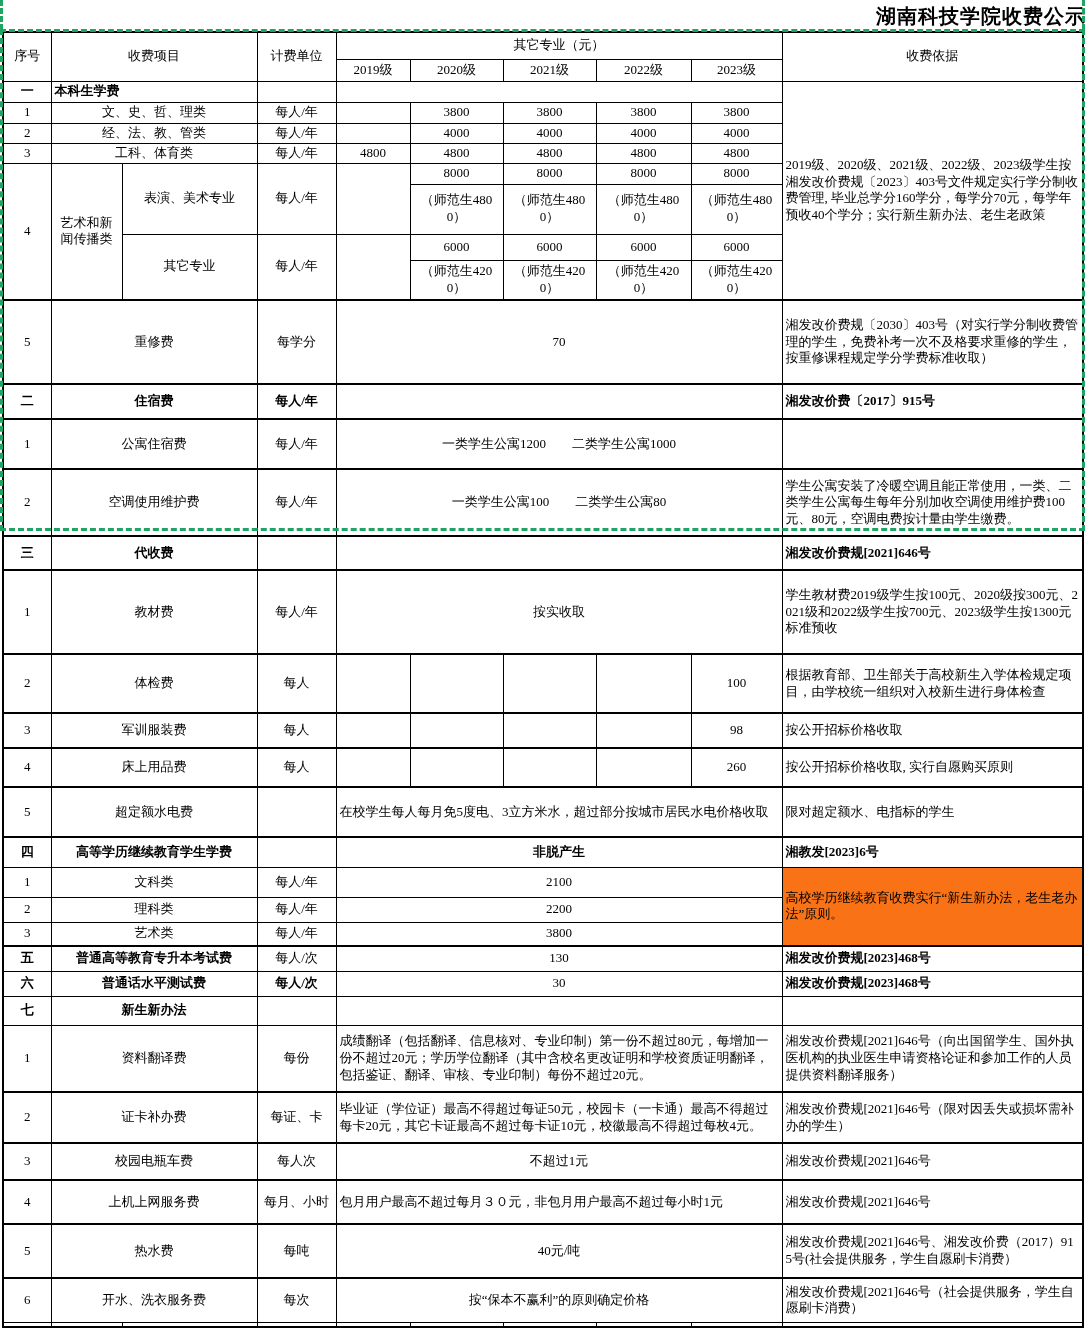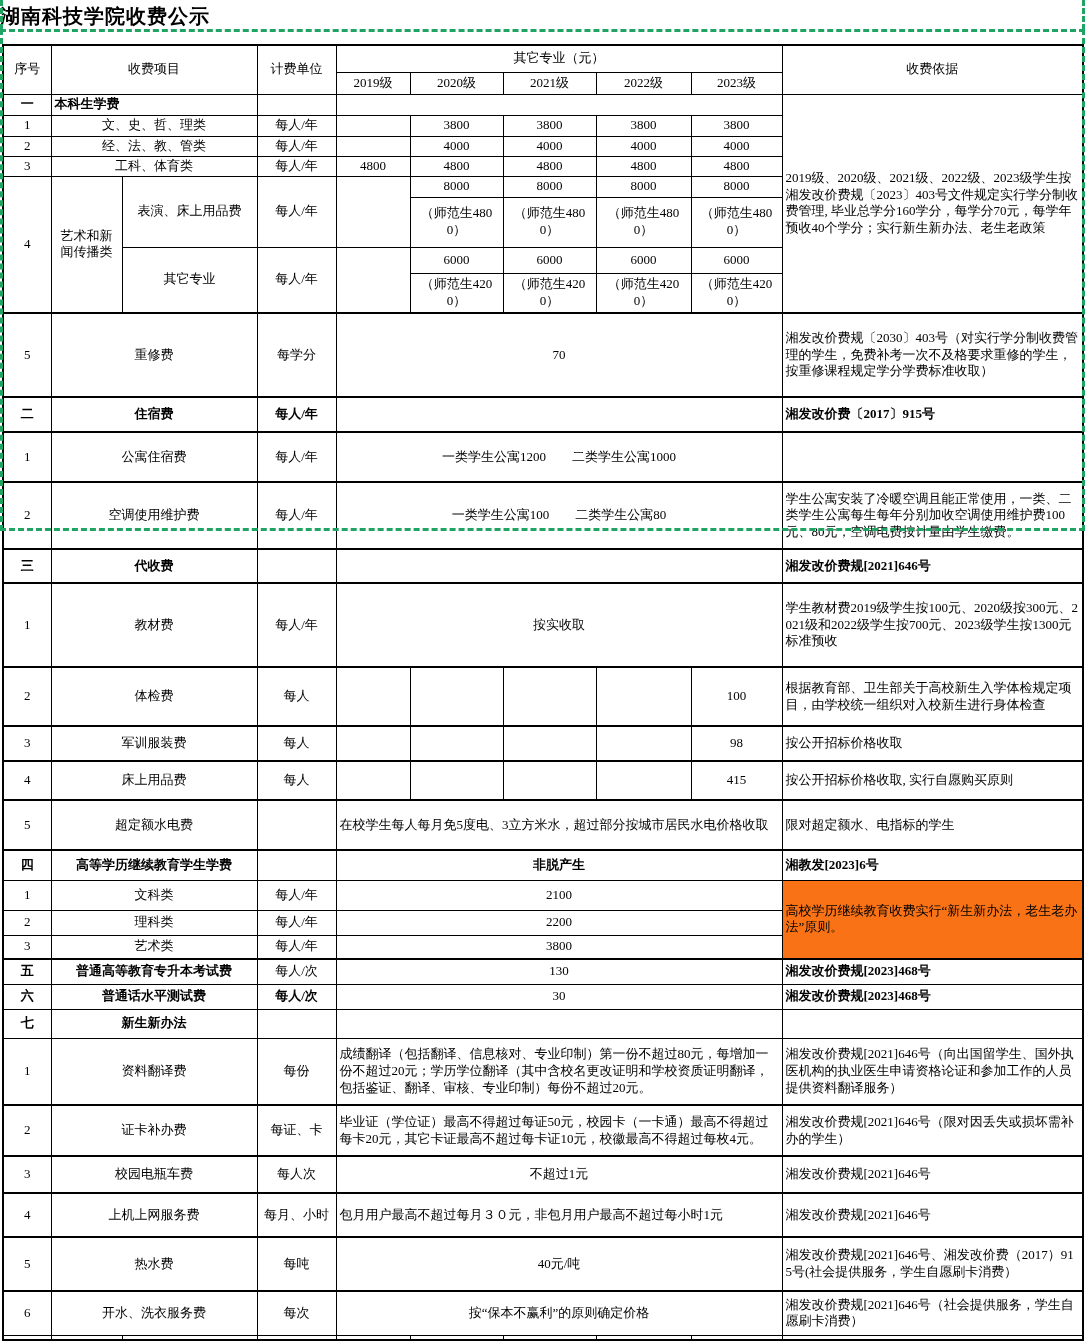--- a/index.html
+++ b/index.html
@@ -8,7 +8,7 @@
     font-family:"Liberation Serif","DejaVu Serif",serif;color:#000;
   }
   .title{
-    position:absolute;top:3px;left:0;width:100%;text-align:left;
+    position:absolute;top:3px;left:0;width:100%;text-align:right;
     font-size:20px;font-weight:bold;letter-spacing:1px;
   }
   table{

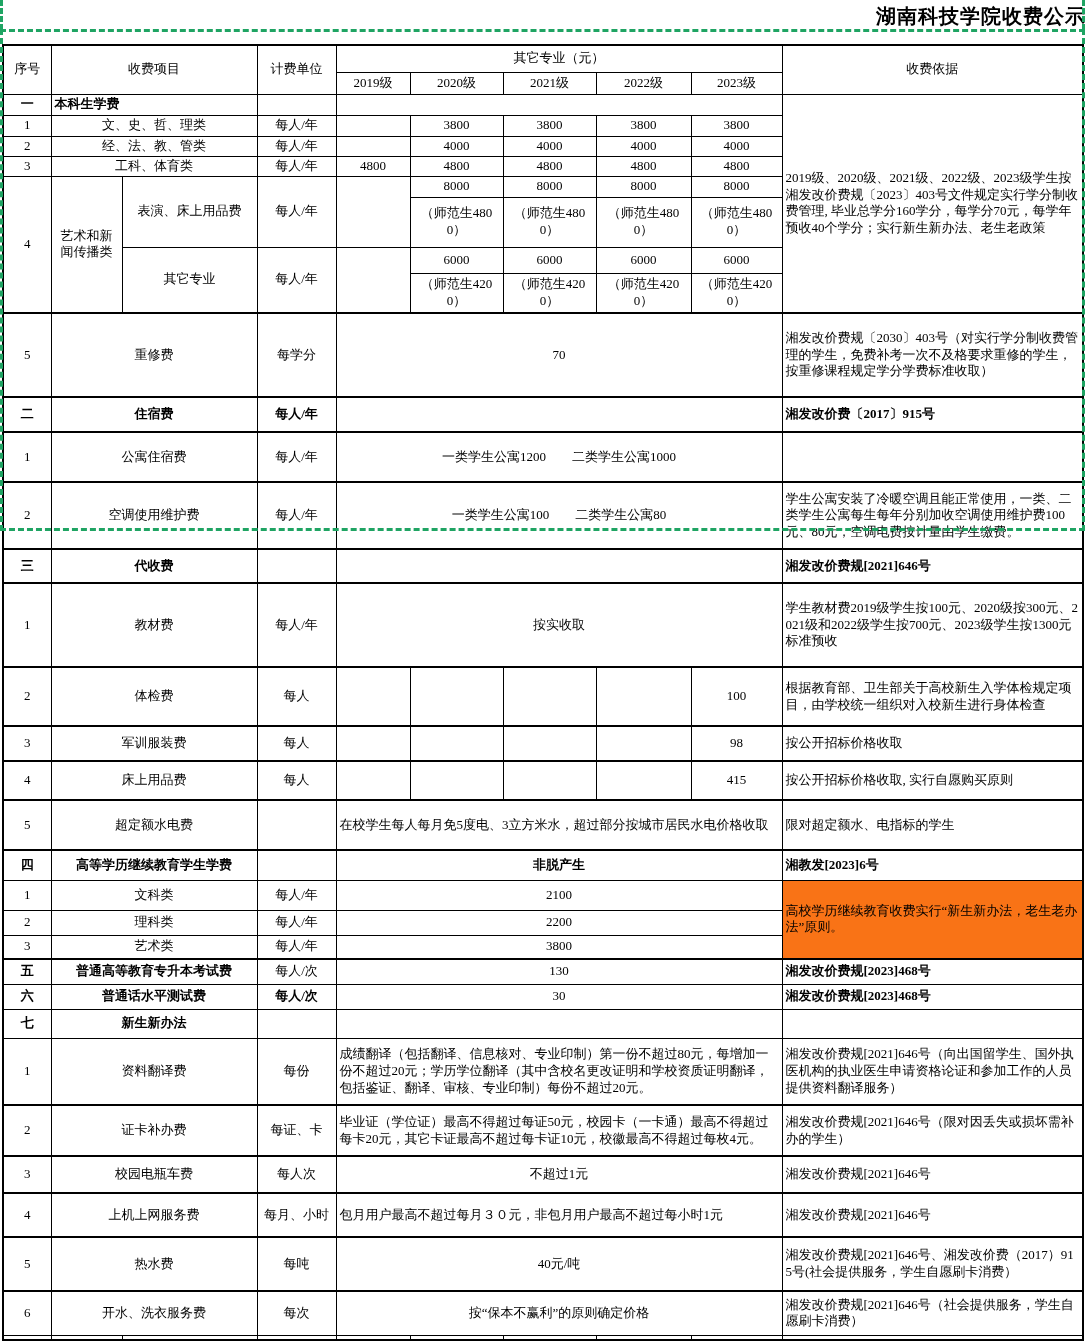--- a/index.html
+++ b/index.html
@@ -12,7 +12,7 @@
     font-size:20px;font-weight:bold;letter-spacing:1px;
   }
   table{
-    position:absolute;top:44px;left:2px;width:1081px;
+    position:absolute;top:31px;left:2px;width:1081px;
     border-collapse:collapse;table-layout:fixed;border:2px solid #000;
     background:#fff;
   }

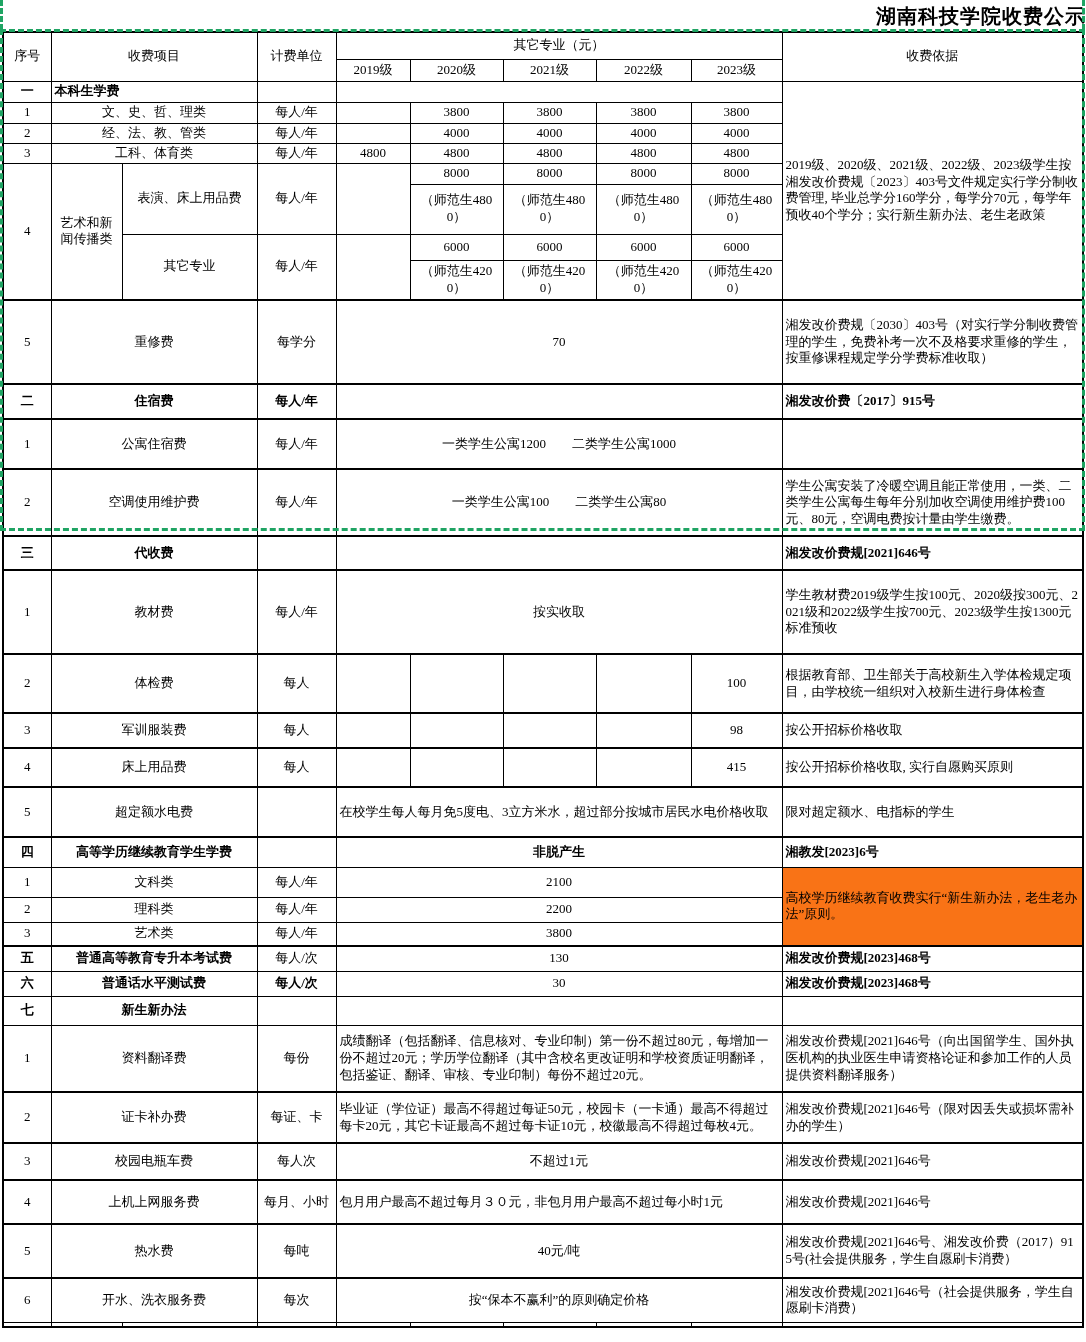--- a/index.html
+++ b/index.html
@@ -116,7 +116,7 @@
   <tr style="height:21px">
     <td rowspan="4">4</td>
     <td rowspan="4">艺术和新闻传播类</td>
-    <td rowspan="2">表演、床上用品费</td>
+    <td rowspan="2">表演、美术专业</td>
     <td rowspan="2">每人/年</td>
     <td rowspan="2"></td>
     <td>8000</td>

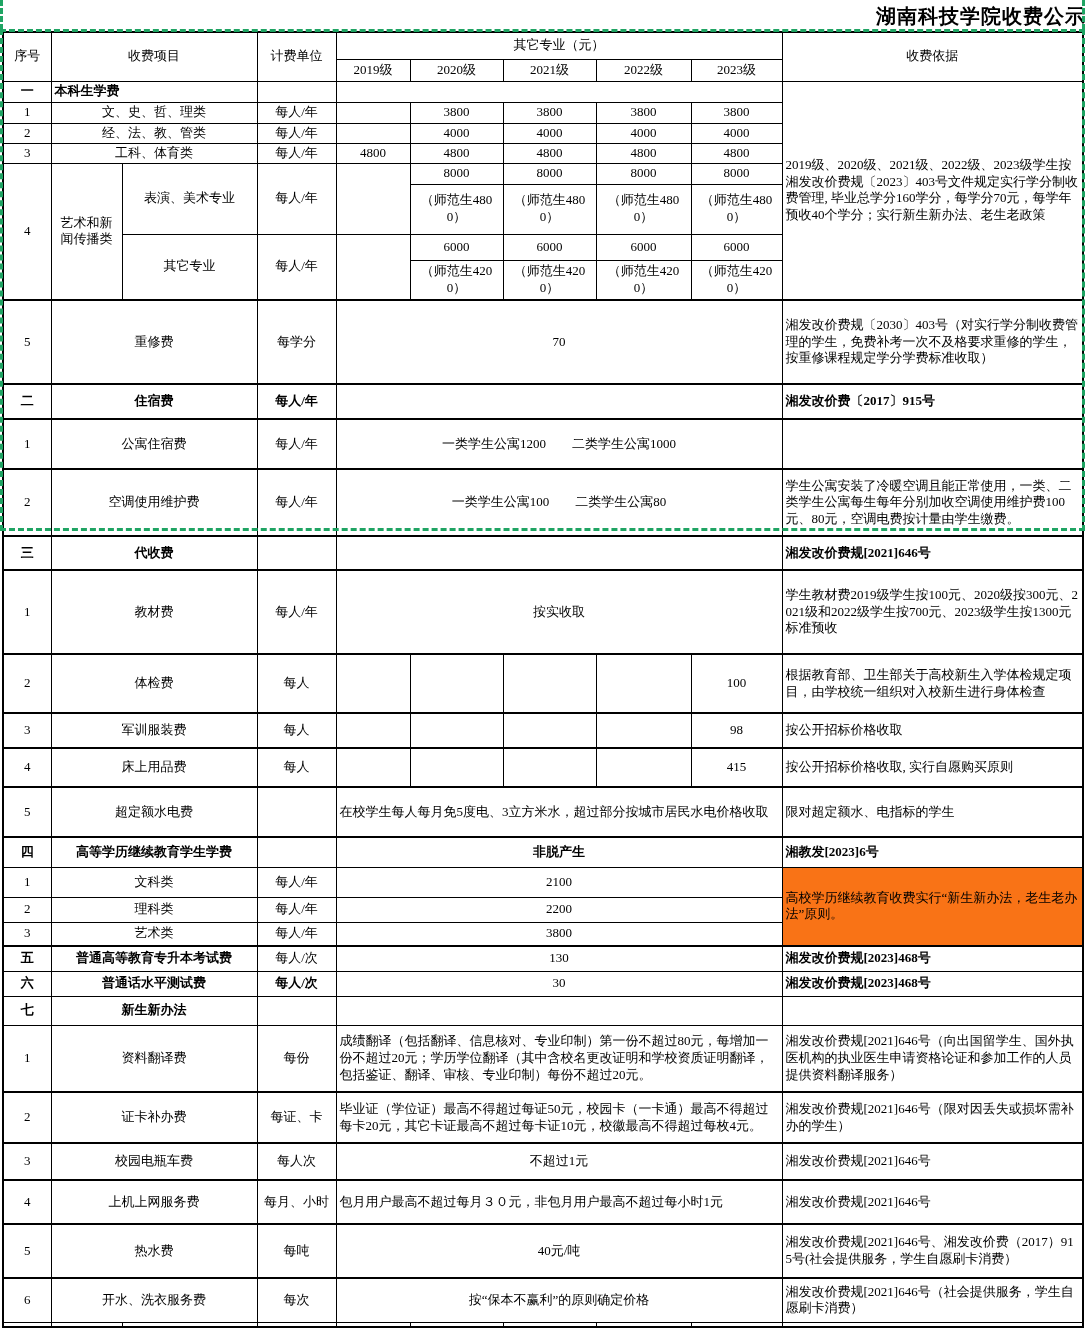--- a/index.html
+++ b/index.html
@@ -219,7 +219,7 @@
     <td></td>
     <td></td>
     <td></td>
-    <td>415</td>
+    <td>260</td>
     <td class="l">按公开招标价格收取, 实行自愿购买原则</td>
   </tr>
   <tr class="t2" style="height:50px">

